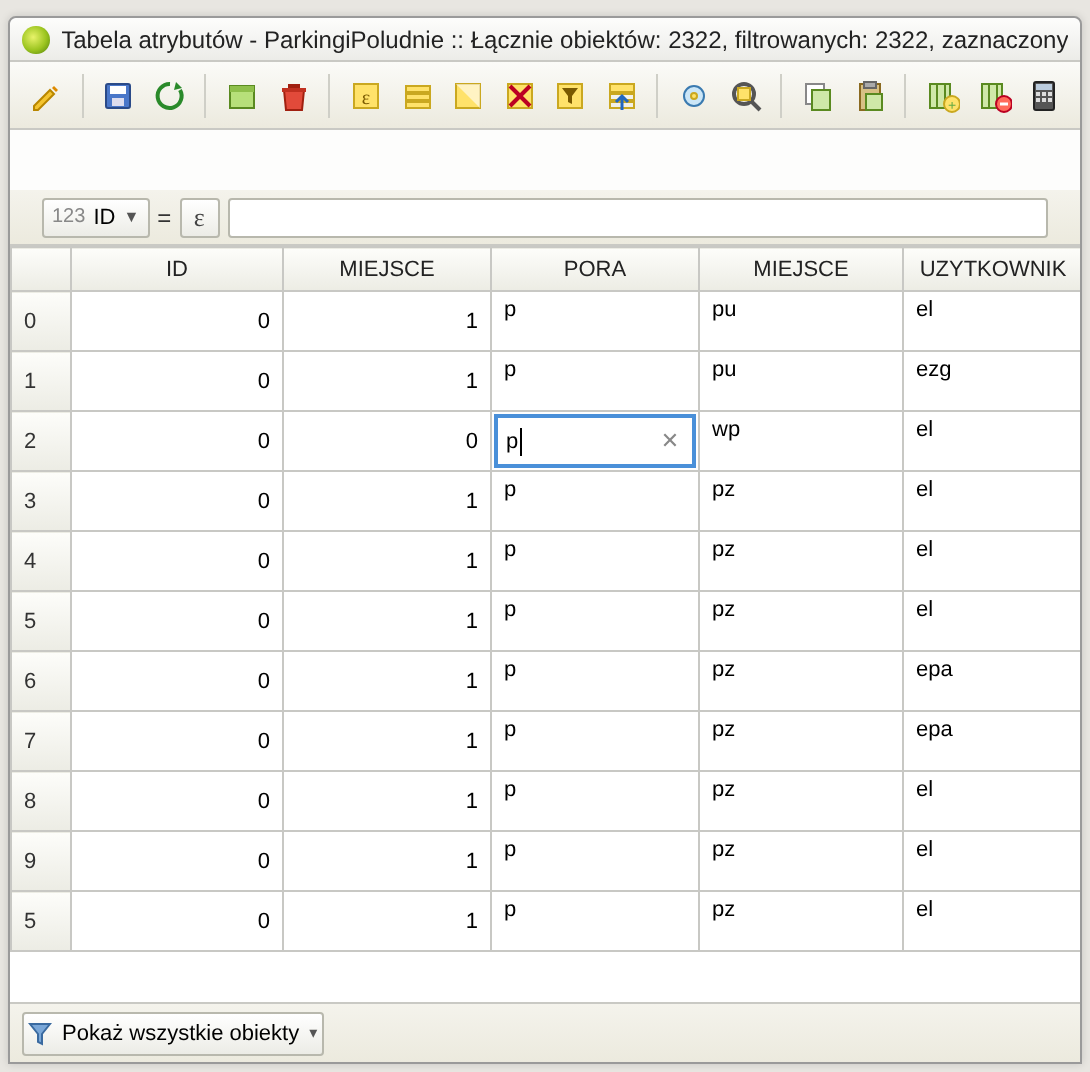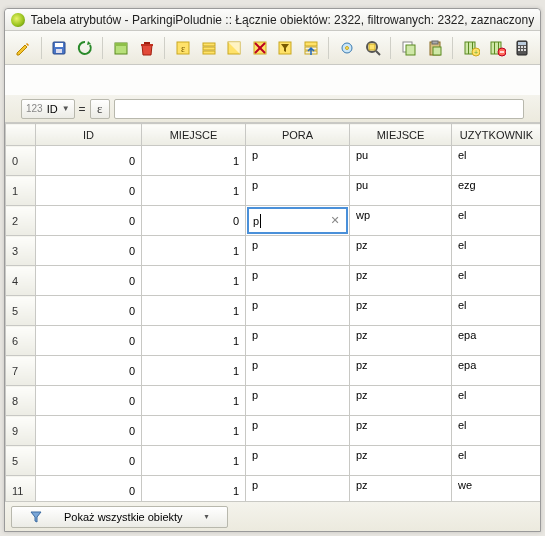--- a/index.html
+++ b/index.html
@@ -477,14 +477,6 @@
             <td class="txt">pz</td>
             <td class="txt">el</td>
           </tr>
-          <tr>
-            <td class="rowhdr">11</td>
-            <td class="num">0</td>
-            <td class="num">1</td>
-            <td class="txt">p</td>
-            <td class="txt">pz</td>
-            <td class="txt">we</td>
-          </tr>
         </tbody>
     </table>
   </div>

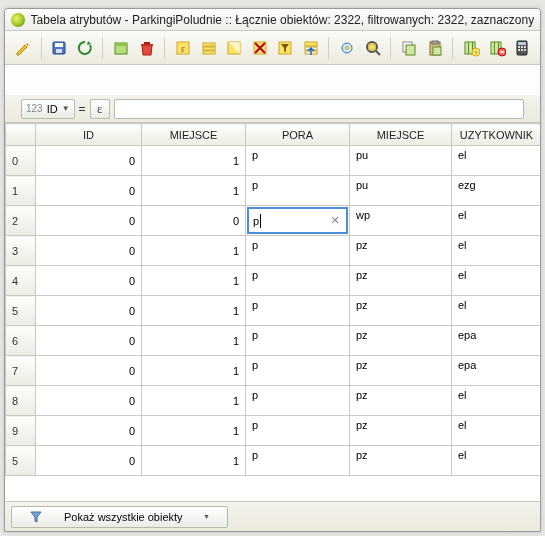--- a/index.html
+++ b/index.html
@@ -186,8 +186,8 @@
     border: 1px solid #b8b8ad;
     background: linear-gradient(#ffffff,#ecece6);
     border-radius: 2px;
-    padding: 0 18px;
-    gap: 22px;
+    padding: 0 2px;
+    gap: 5px;
     font-size: 11px;
     cursor:pointer;
   }

